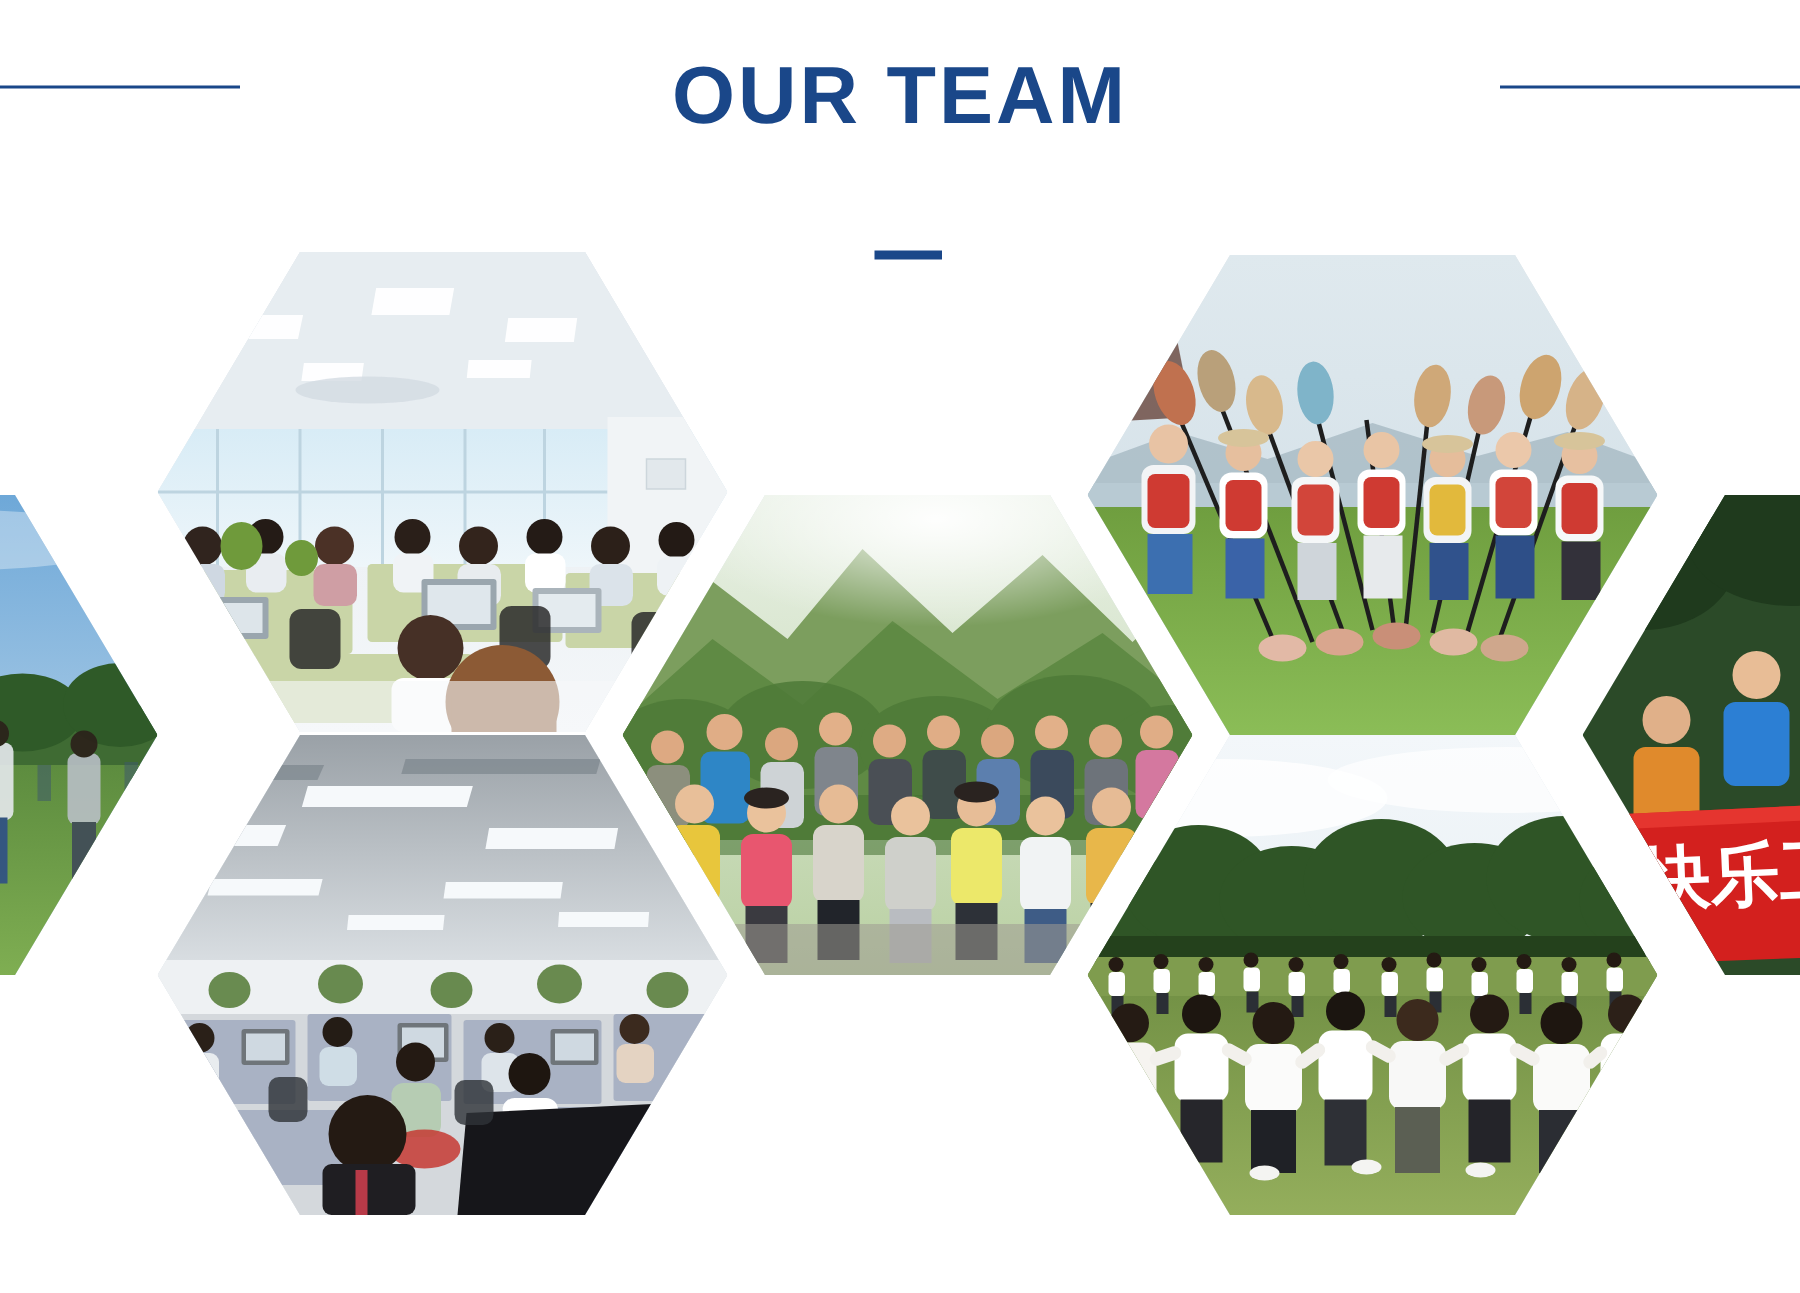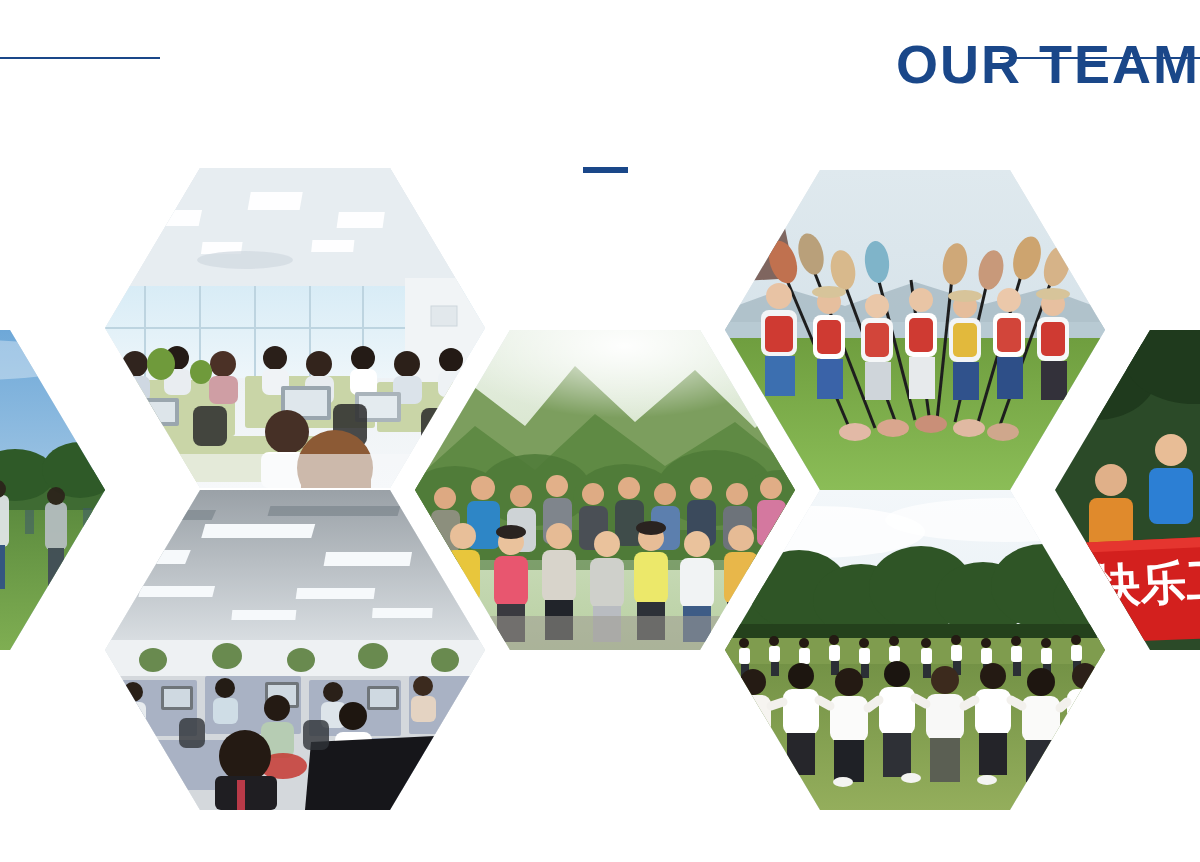--- a/index.html
+++ b/index.html
@@ -29,7 +29,7 @@
     left: 0;
     top: 28px;
     width: 1200px;
-    text-align: right;
+    text-align: center;
     font-size: 54px;
     font-weight: 700;
     letter-spacing: 2px;

